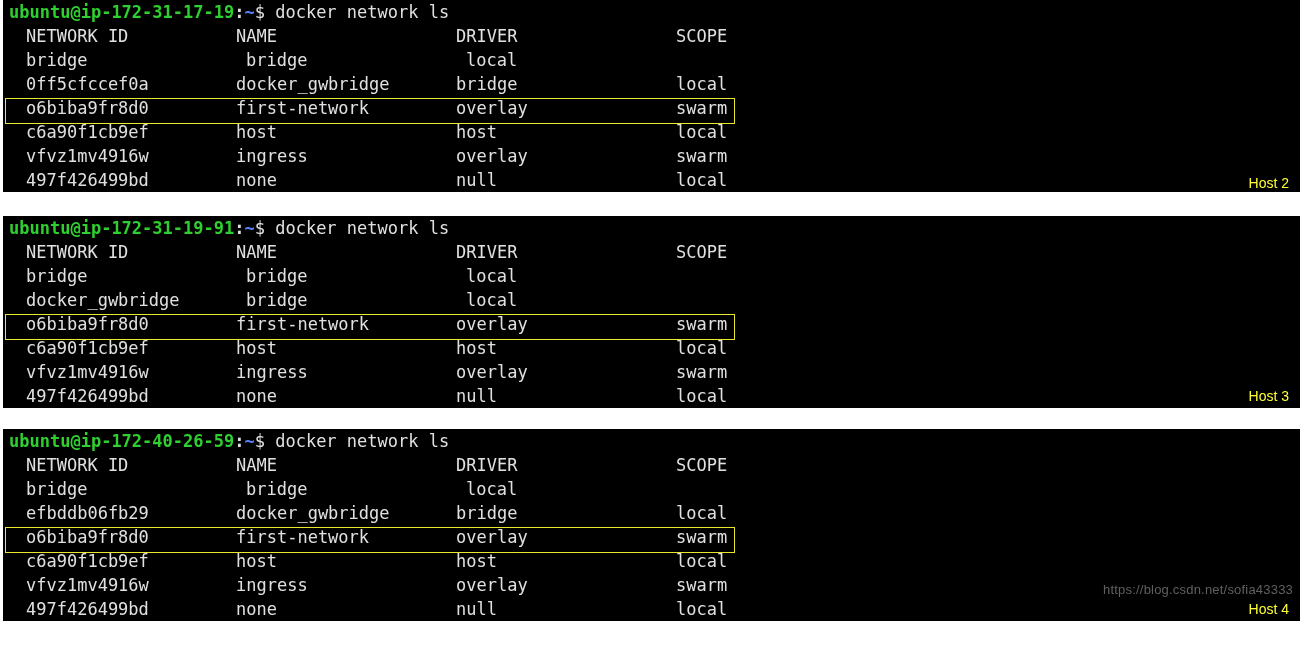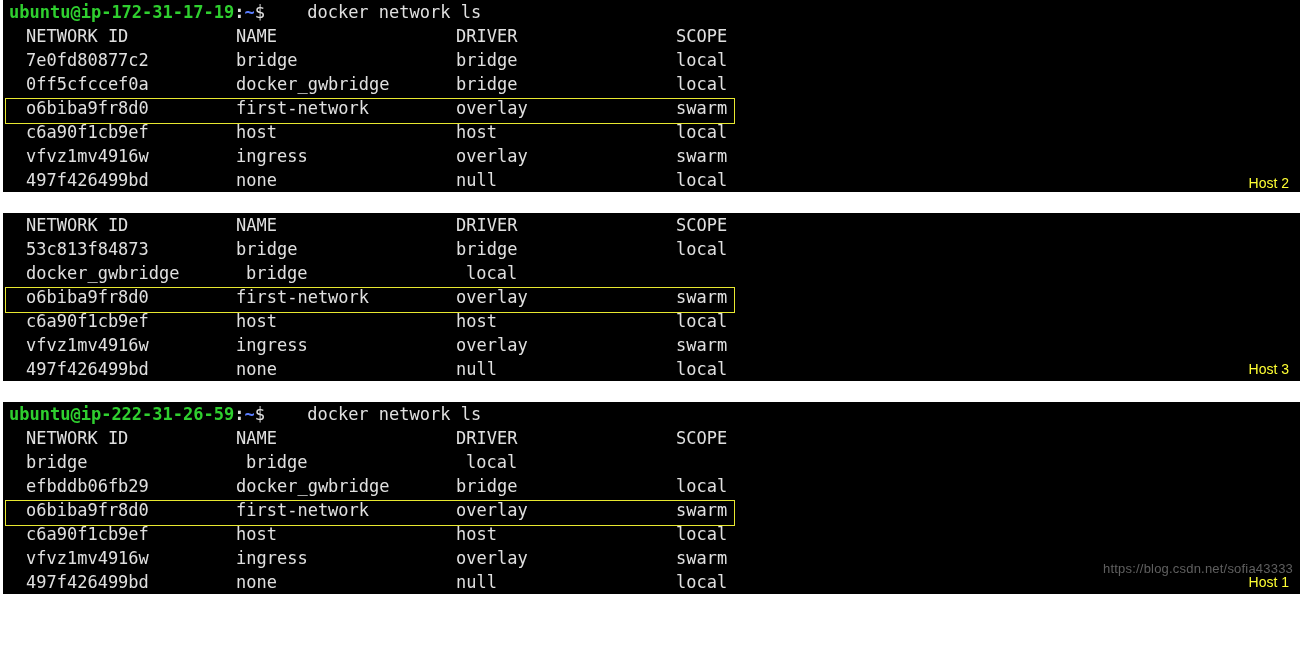--- a/index.html
+++ b/index.html
@@ -33,7 +33,7 @@
   .colon { color: #e0e0e0; font-weight: bold; }
   .path { color: #5a7dff; font-weight: bold; }
   .dollar { color: #e0e0e0; }
-  .cmd { color: #e0e0e0; margin-left: 32px; }
+  .cmd { color: #e0e0e0; }
   .table-wrap {
     position: relative;
     border-style: solid;

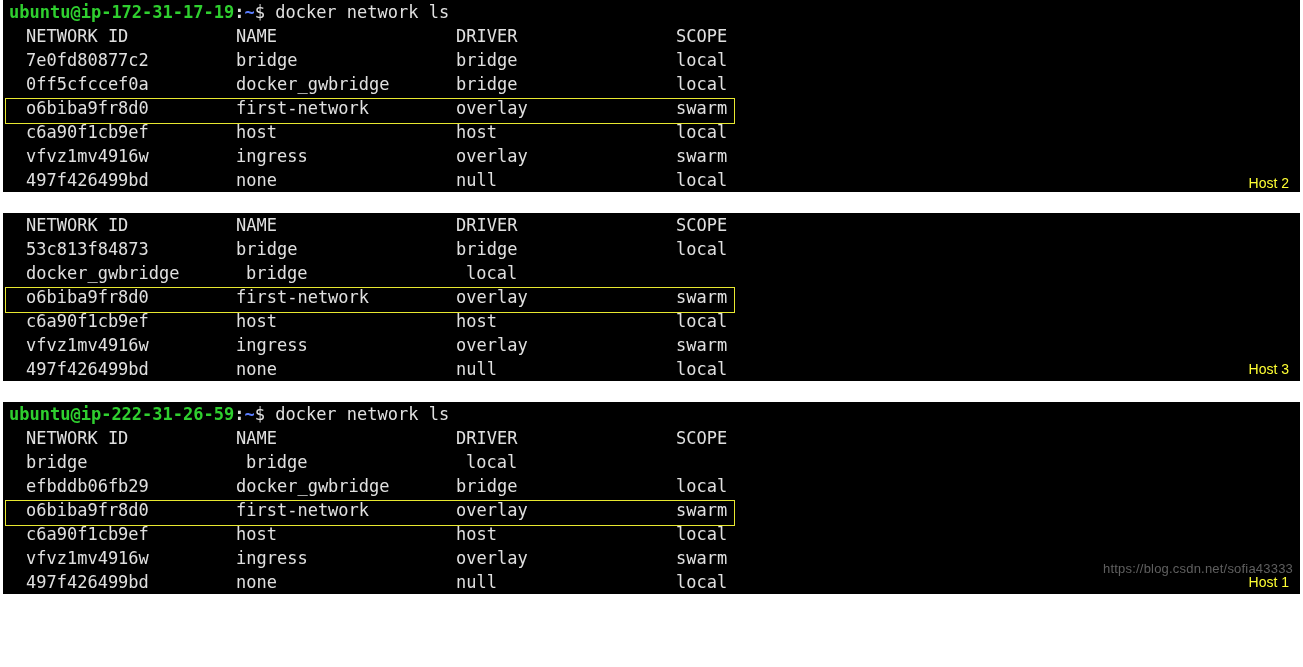--- a/index.html
+++ b/index.html
@@ -91,7 +91,7 @@
       <div class="prompt-line t0"><span class="user">ubuntu</span><span class="host">@</span><span class="host">ip-172-31-17-19</span><span class="colon">:</span><span class="path">~</span><span class="dollar">$ </span><span class="cmd">docker network ls</span></div>
       <div class="table-wrap w0">
         <div class="row"><span class="col-id">NETWORK ID</span><span class="col-name">NAME</span><span class="col-drv">DRIVER</span><span class="col-scope">SCOPE</span></div>
-        <div class="row"><span class="col-id">7e0fd80877c2</span><span class="col-name">bridge</span><span class="col-drv">bridge</span><span class="col-scope">local</span></div>
+        <div class="row"><span class="col-name">bridge</span><span class="col-drv">bridge</span><span class="col-scope">local</span></div>
         <div class="row"><span class="col-id">0ff5cfccef0a</span><span class="col-name">docker_gwbridge</span><span class="col-drv">bridge</span><span class="col-scope">local</span></div>
         <div class="row"><span class="col-id">o6biba9fr8d0</span><span class="col-name">first-network</span><span class="col-drv">overlay</span><span class="col-scope">swarm</span><div class="highlight-box"></div></div>
         <div class="row"><span class="col-id">c6a90f1cb9ef</span><span class="col-name">host</span><span class="col-drv">host</span><span class="col-scope">local</span></div>

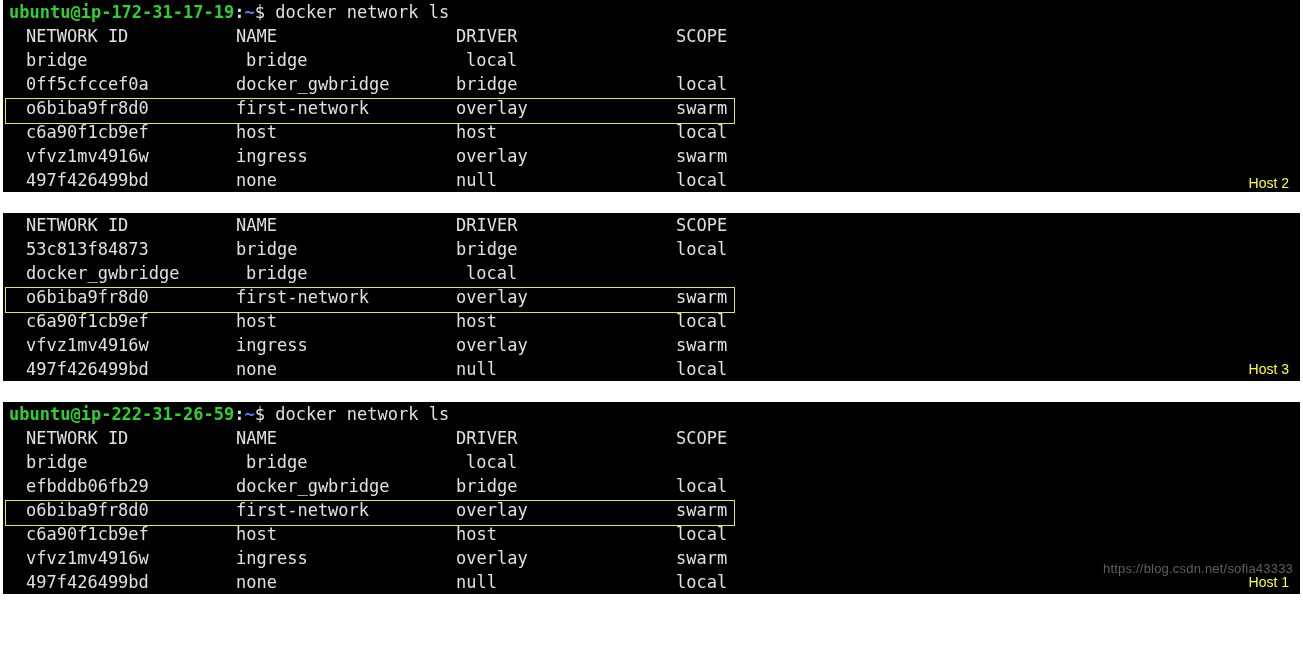--- a/index.html
+++ b/index.html
@@ -101,6 +101,7 @@
       <div class="host-label">Host 2</div>
     </div>
     <div class="terminal-block">
+      <div class="prompt-line t1"><span class="user">ubuntu</span><span class="host">@</span><span class="host">ip-172-31-19-91</span><span class="colon">:</span><span class="path">~</span><span class="dollar">$ </span><span class="cmd">docker network ls</span></div>
       <div class="table-wrap w1">
         <div class="row"><span class="col-id">NETWORK ID</span><span class="col-name">NAME</span><span class="col-drv">DRIVER</span><span class="col-scope">SCOPE</span></div>
         <div class="row"><span class="col-id">53c813f84873</span><span class="col-name">bridge</span><span class="col-drv">bridge</span><span class="col-scope">local</span></div>

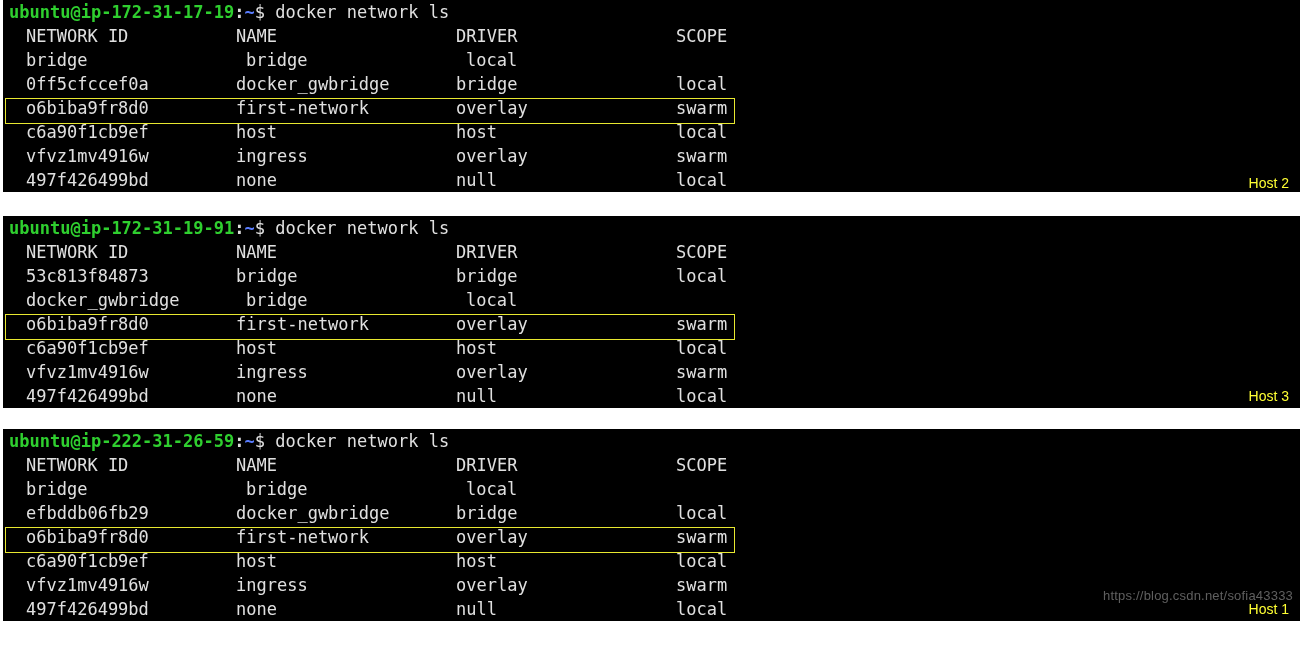--- a/index.html
+++ b/index.html
@@ -104,7 +104,7 @@
       <div class="prompt-line t1"><span class="user">ubuntu</span><span class="host">@</span><span class="host">ip-172-31-19-91</span><span class="colon">:</span><span class="path">~</span><span class="dollar">$ </span><span class="cmd">docker network ls</span></div>
       <div class="table-wrap w1">
         <div class="row"><span class="col-id">NETWORK ID</span><span class="col-name">NAME</span><span class="col-drv">DRIVER</span><span class="col-scope">SCOPE</span></div>
-        <div class="row"><span class="col-id">53c813f84873</span><span class="col-name">bridge</span><span class="col-drv">bridge</span><span class="col-scope">local</span></div>
+        <div class="row"><span class="col-name">bridge</span><span class="col-drv">bridge</span><span class="col-scope">local</span></div>
         <div class="row"><span class="col-name">docker_gwbridge</span><span class="col-drv">bridge</span><span class="col-scope">local</span></div>
         <div class="row"><span class="col-id">o6biba9fr8d0</span><span class="col-name">first-network</span><span class="col-drv">overlay</span><span class="col-scope">swarm</span><div class="highlight-box"></div></div>
         <div class="row"><span class="col-id">c6a90f1cb9ef</span><span class="col-name">host</span><span class="col-drv">host</span><span class="col-scope">local</span></div>

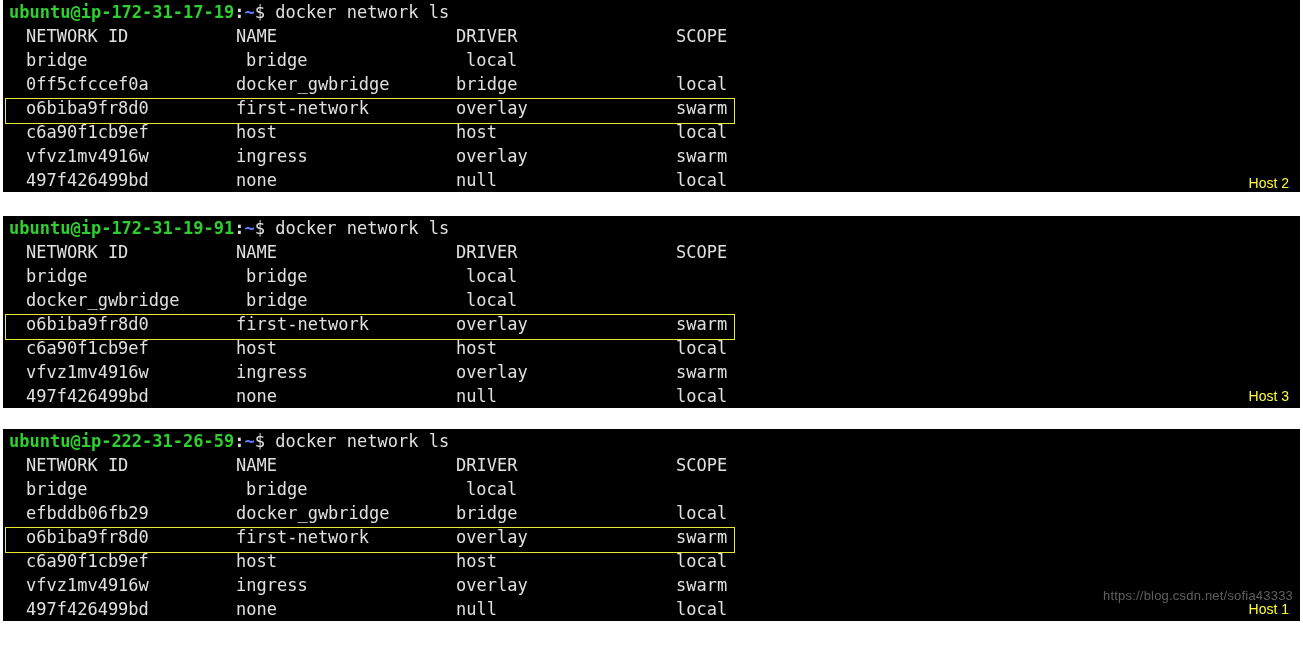--- a/index.html
+++ b/index.html
@@ -114,7 +114,7 @@
       <div class="host-label">Host 3</div>
     </div>
     <div class="terminal-block">
-      <div class="prompt-line t2"><span class="user">ubuntu</span><span class="host">@</span><span class="host">ip-222-31-26-59</span><span class="colon">:</span><span class="path">~</span><span class="dollar">$ </span><span class="cmd">docker network ls</span></div>
+      <div class="prompt-line t2"><span class="user">ubuntu</span><span class="host">@</span><span class="host">ip-172-40-26-59</span><span class="colon">:</span><span class="path">~</span><span class="dollar">$ </span><span class="cmd">docker network ls</span></div>
       <div class="table-wrap w2">
         <div class="row"><span class="col-id">NETWORK ID</span><span class="col-name">NAME</span><span class="col-drv">DRIVER</span><span class="col-scope">SCOPE</span></div>
         <div class="row"><span class="col-name">bridge</span><span class="col-drv">bridge</span><span class="col-scope">local</span></div>

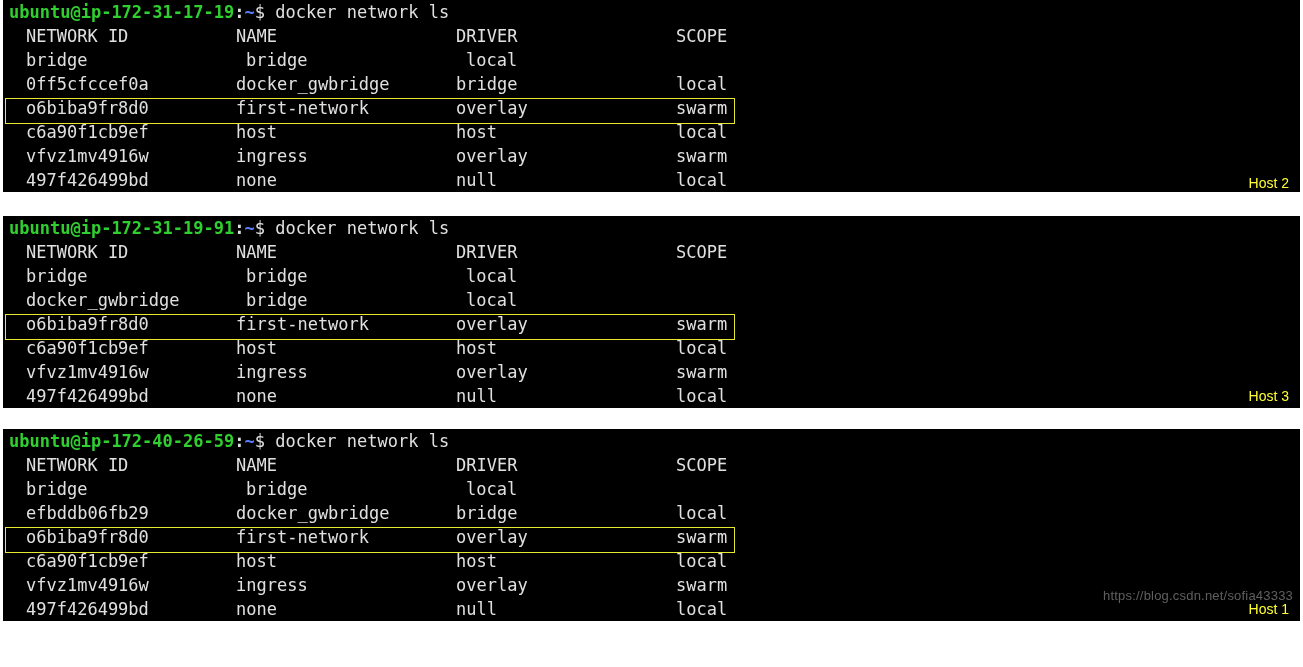--- a/index.html
+++ b/index.html
@@ -74,7 +74,7 @@
   .watermark {
     position: absolute;
     right: 10px;
-    bottom: 18px;
+    bottom: 24px;
     color: #888888;
     font-family: Arial, sans-serif;
     font-size: 13px;

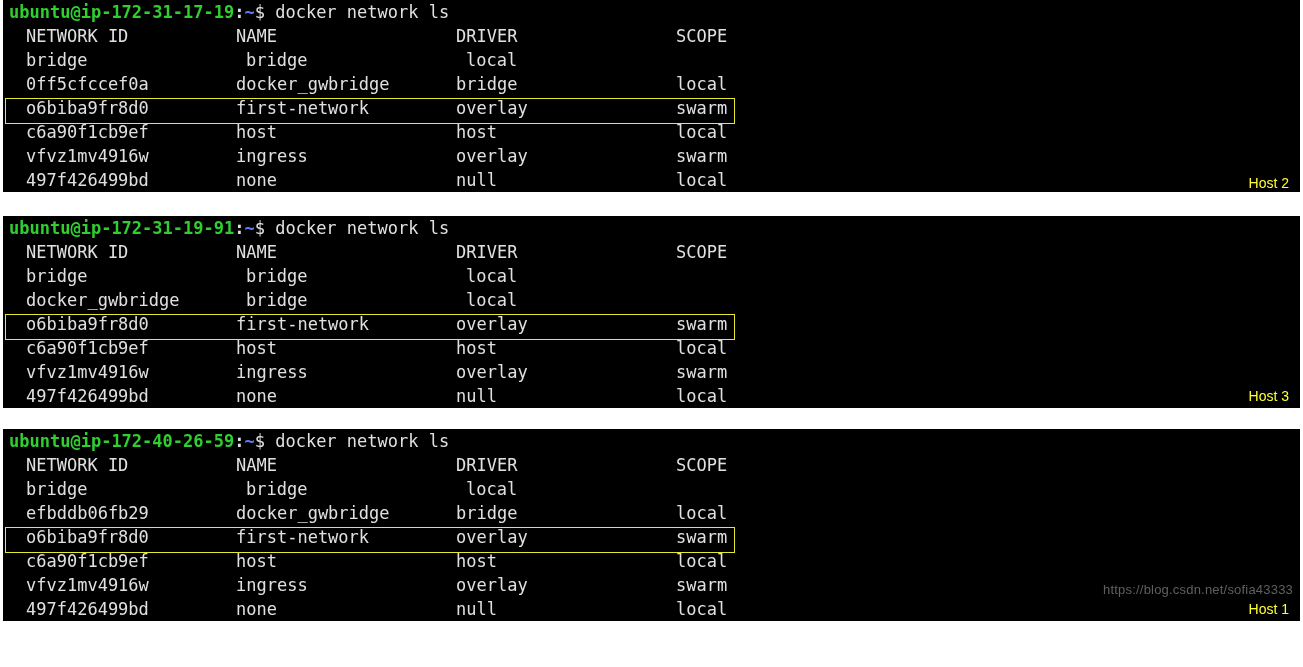--- a/index.html
+++ b/index.html
@@ -124,7 +124,7 @@
         <div class="row"><span class="col-id">vfvz1mv4916w</span><span class="col-name">ingress</span><span class="col-drv">overlay</span><span class="col-scope">swarm</span></div>
         <div class="row"><span class="col-id">497f426499bd</span><span class="col-name">none</span><span class="col-drv">null</span><span class="col-scope">local</span></div>
       </div>
-      <div class="host-label">Host 1</div>
+      <div class="host-label">Host 4</div>
       <div class="watermark">https://blog.csdn.net/sofia43333</div>
     </div>
   </div>

